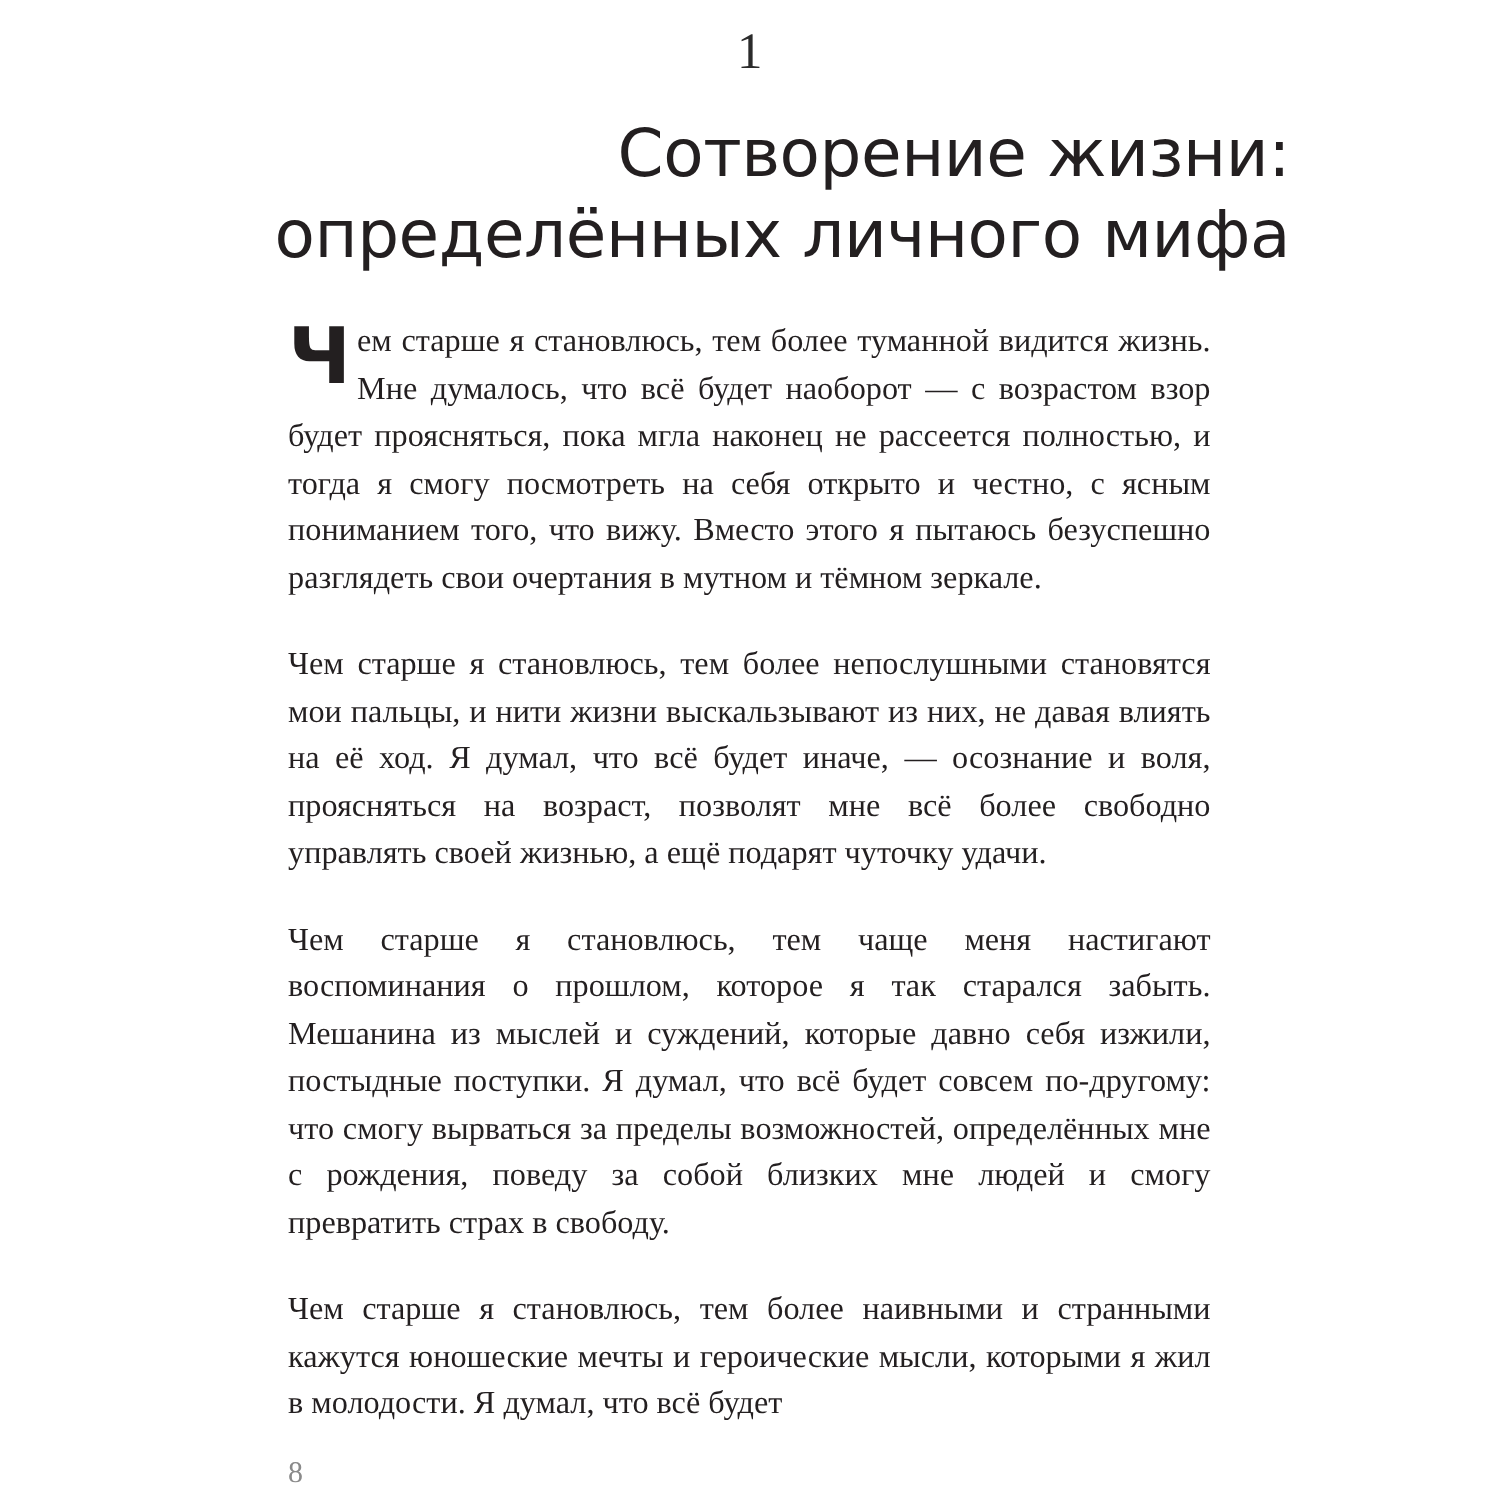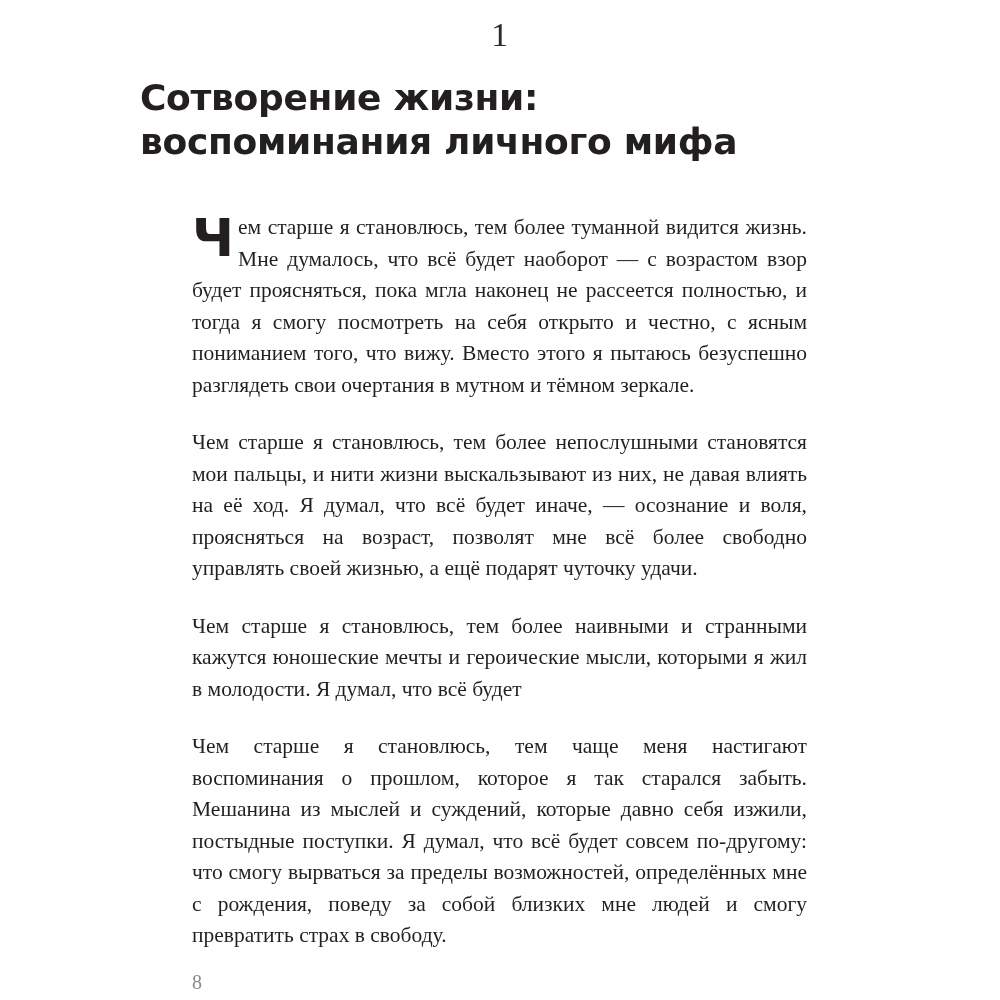--- a/index.html
+++ b/index.html
@@ -29,10 +29,10 @@
     letter-spacing: 0.5px;
   }
   .chapter-title {
-    text-align: left;
+    text-align: right;
     font-family: "DejaVu Sans", sans-serif;
-    font-weight: bold;
-    font-size: 36px;
+    font-weight: normal;
+    font-size: 44px;
     line-height: 1.22;
     color: #231f20;
     margin: 22px auto 0 auto;

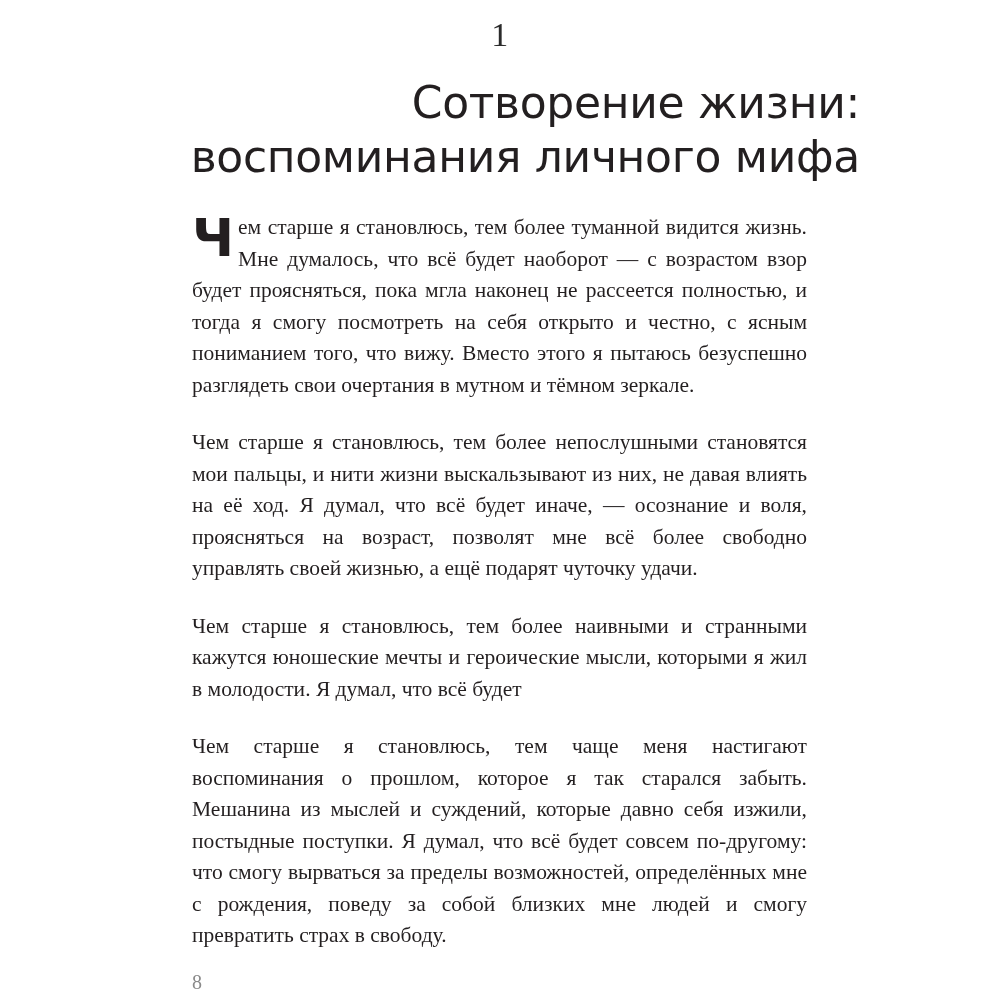--- a/index.html
+++ b/index.html
@@ -91,7 +91,7 @@
 
   <div class="chapter-title">
     <span class="line">Сотворение жизни:</span>
-    <span class="line">воспоминания личного мифа</span>
+    <span class="line">определённых личного мифа</span>
   </div>
 
   <div class="body-area">

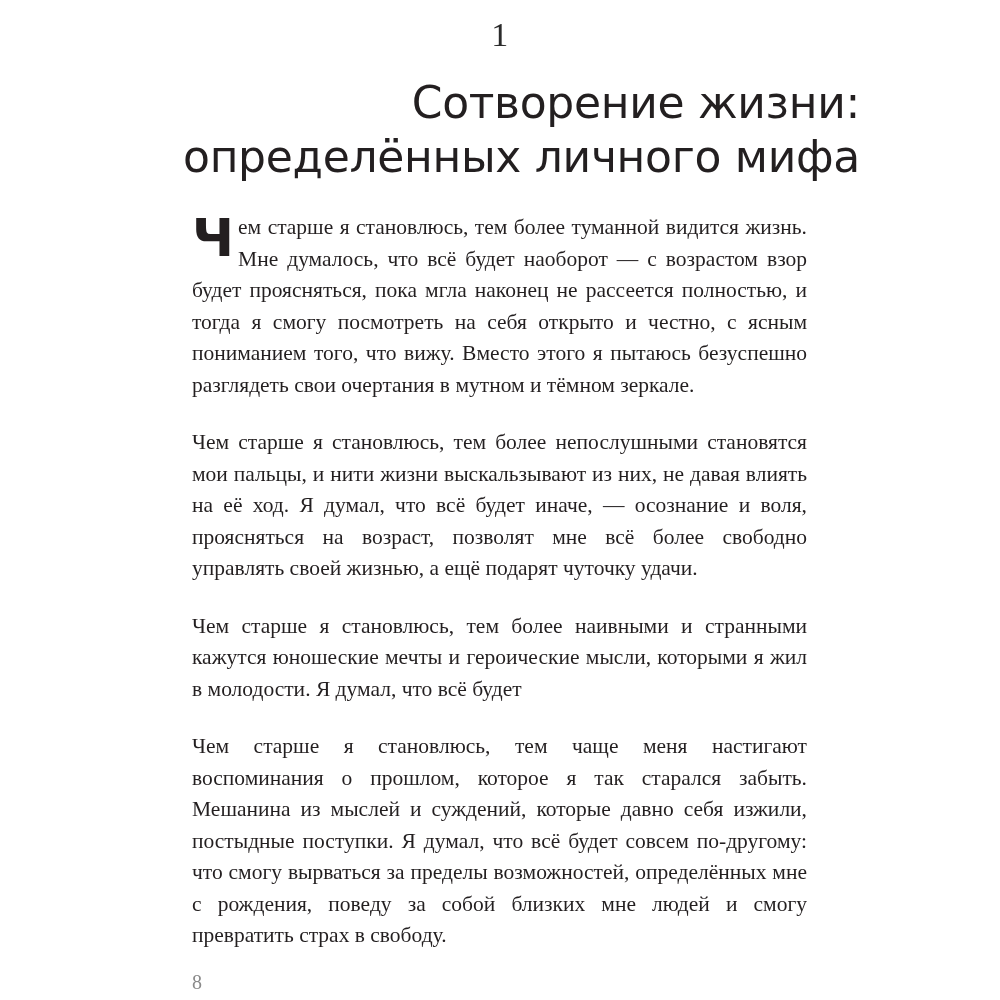--- a/index.html
+++ b/index.html
@@ -100,9 +100,9 @@
 
     <p class="para">Чем старше я становлюсь, тем более непослушными становятся мои пальцы, и нити жизни выскальзывают из них, не давая влиять на её ход. Я думал, что всё будет иначе, — осознание и воля, проясняться на возраст, позволят мне всё более свободно управлять своей жизнью, а ещё подарят чуточку удачи.</p>
 
+    <p class="para">Чем старше я становлюсь, тем чаще меня настигают воспоминания о прошлом, которое я так старался забыть. Мешанина из мыслей и суждений, которые давно себя изжили, постыдные поступки. Я думал, что всё будет совсем по-другому: что смогу вырваться за пределы возможностей, определённых мне с рождения, поведу за собой близких мне людей и смогу превратить страх в свободу.</p>
+
     <p class="para">Чем старше я становлюсь, тем более наивными и странными кажутся юношеские мечты и героические мысли, которыми я жил в молодости. Я думал, что всё будет</p>
-
-    <p class="para">Чем старше я становлюсь, тем чаще меня настигают воспоминания о прошлом, которое я так старался забыть. Мешанина из мыслей и суждений, которые давно себя изжили, постыдные поступки. Я думал, что всё будет совсем по-другому: что смогу вырваться за пределы возможностей, определённых мне с рождения, поведу за собой близких мне людей и смогу превратить страх в свободу.</p>
 
   </div>
 

